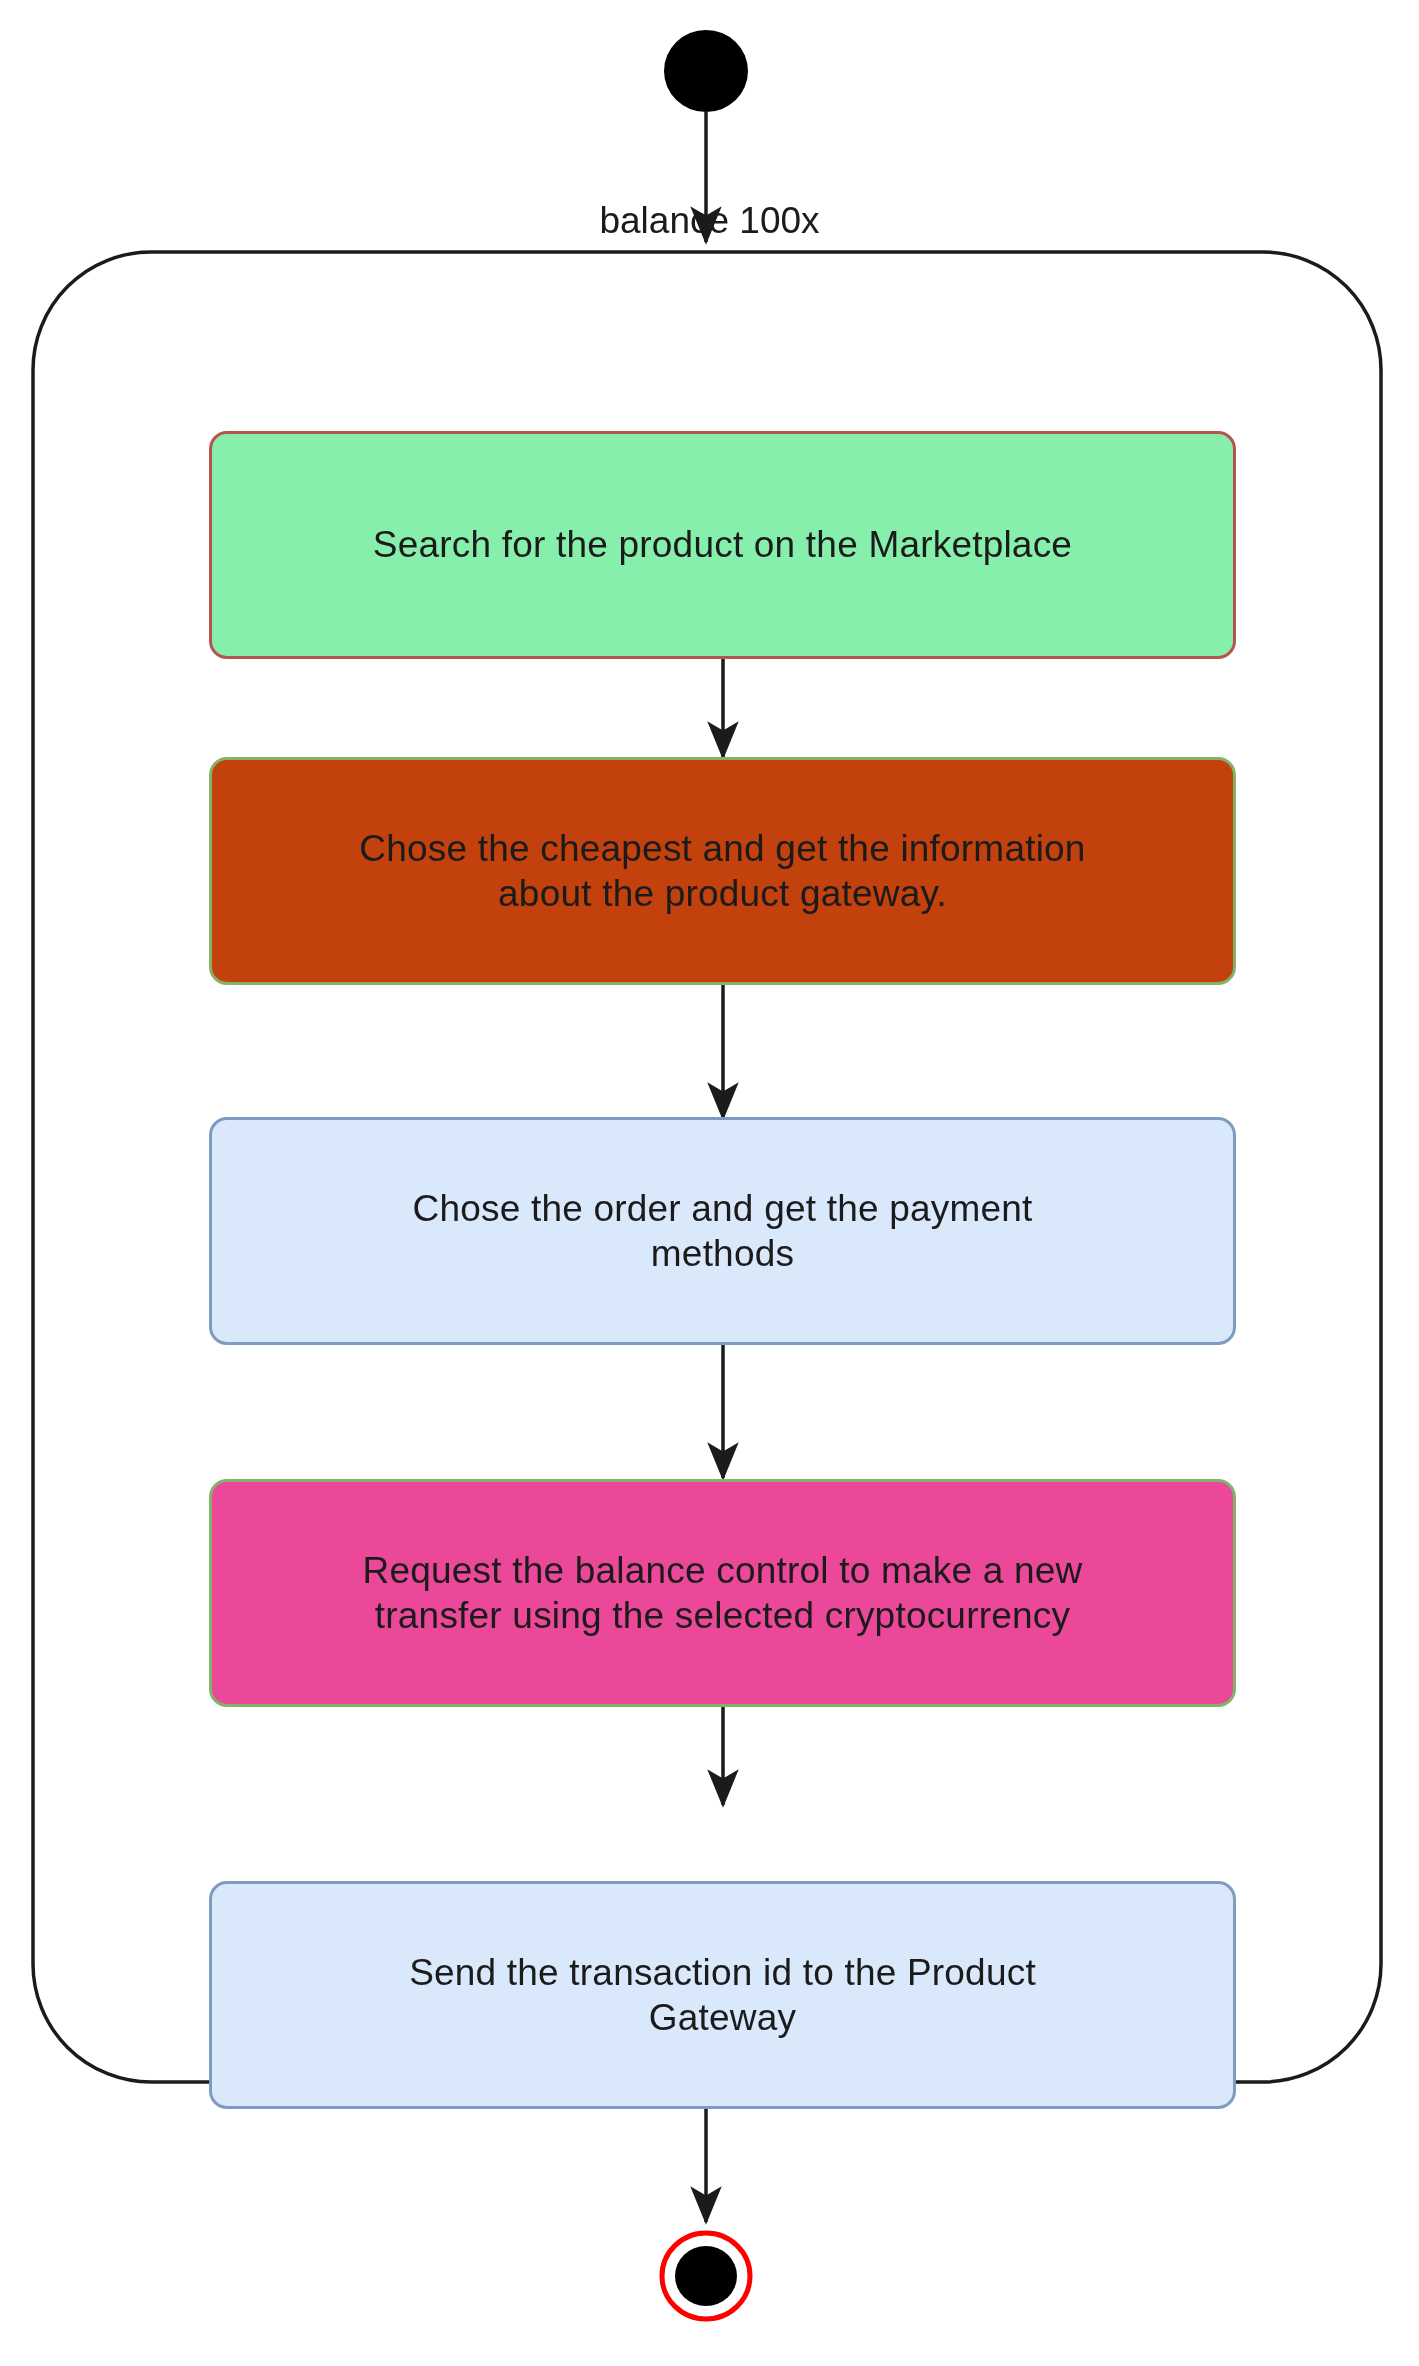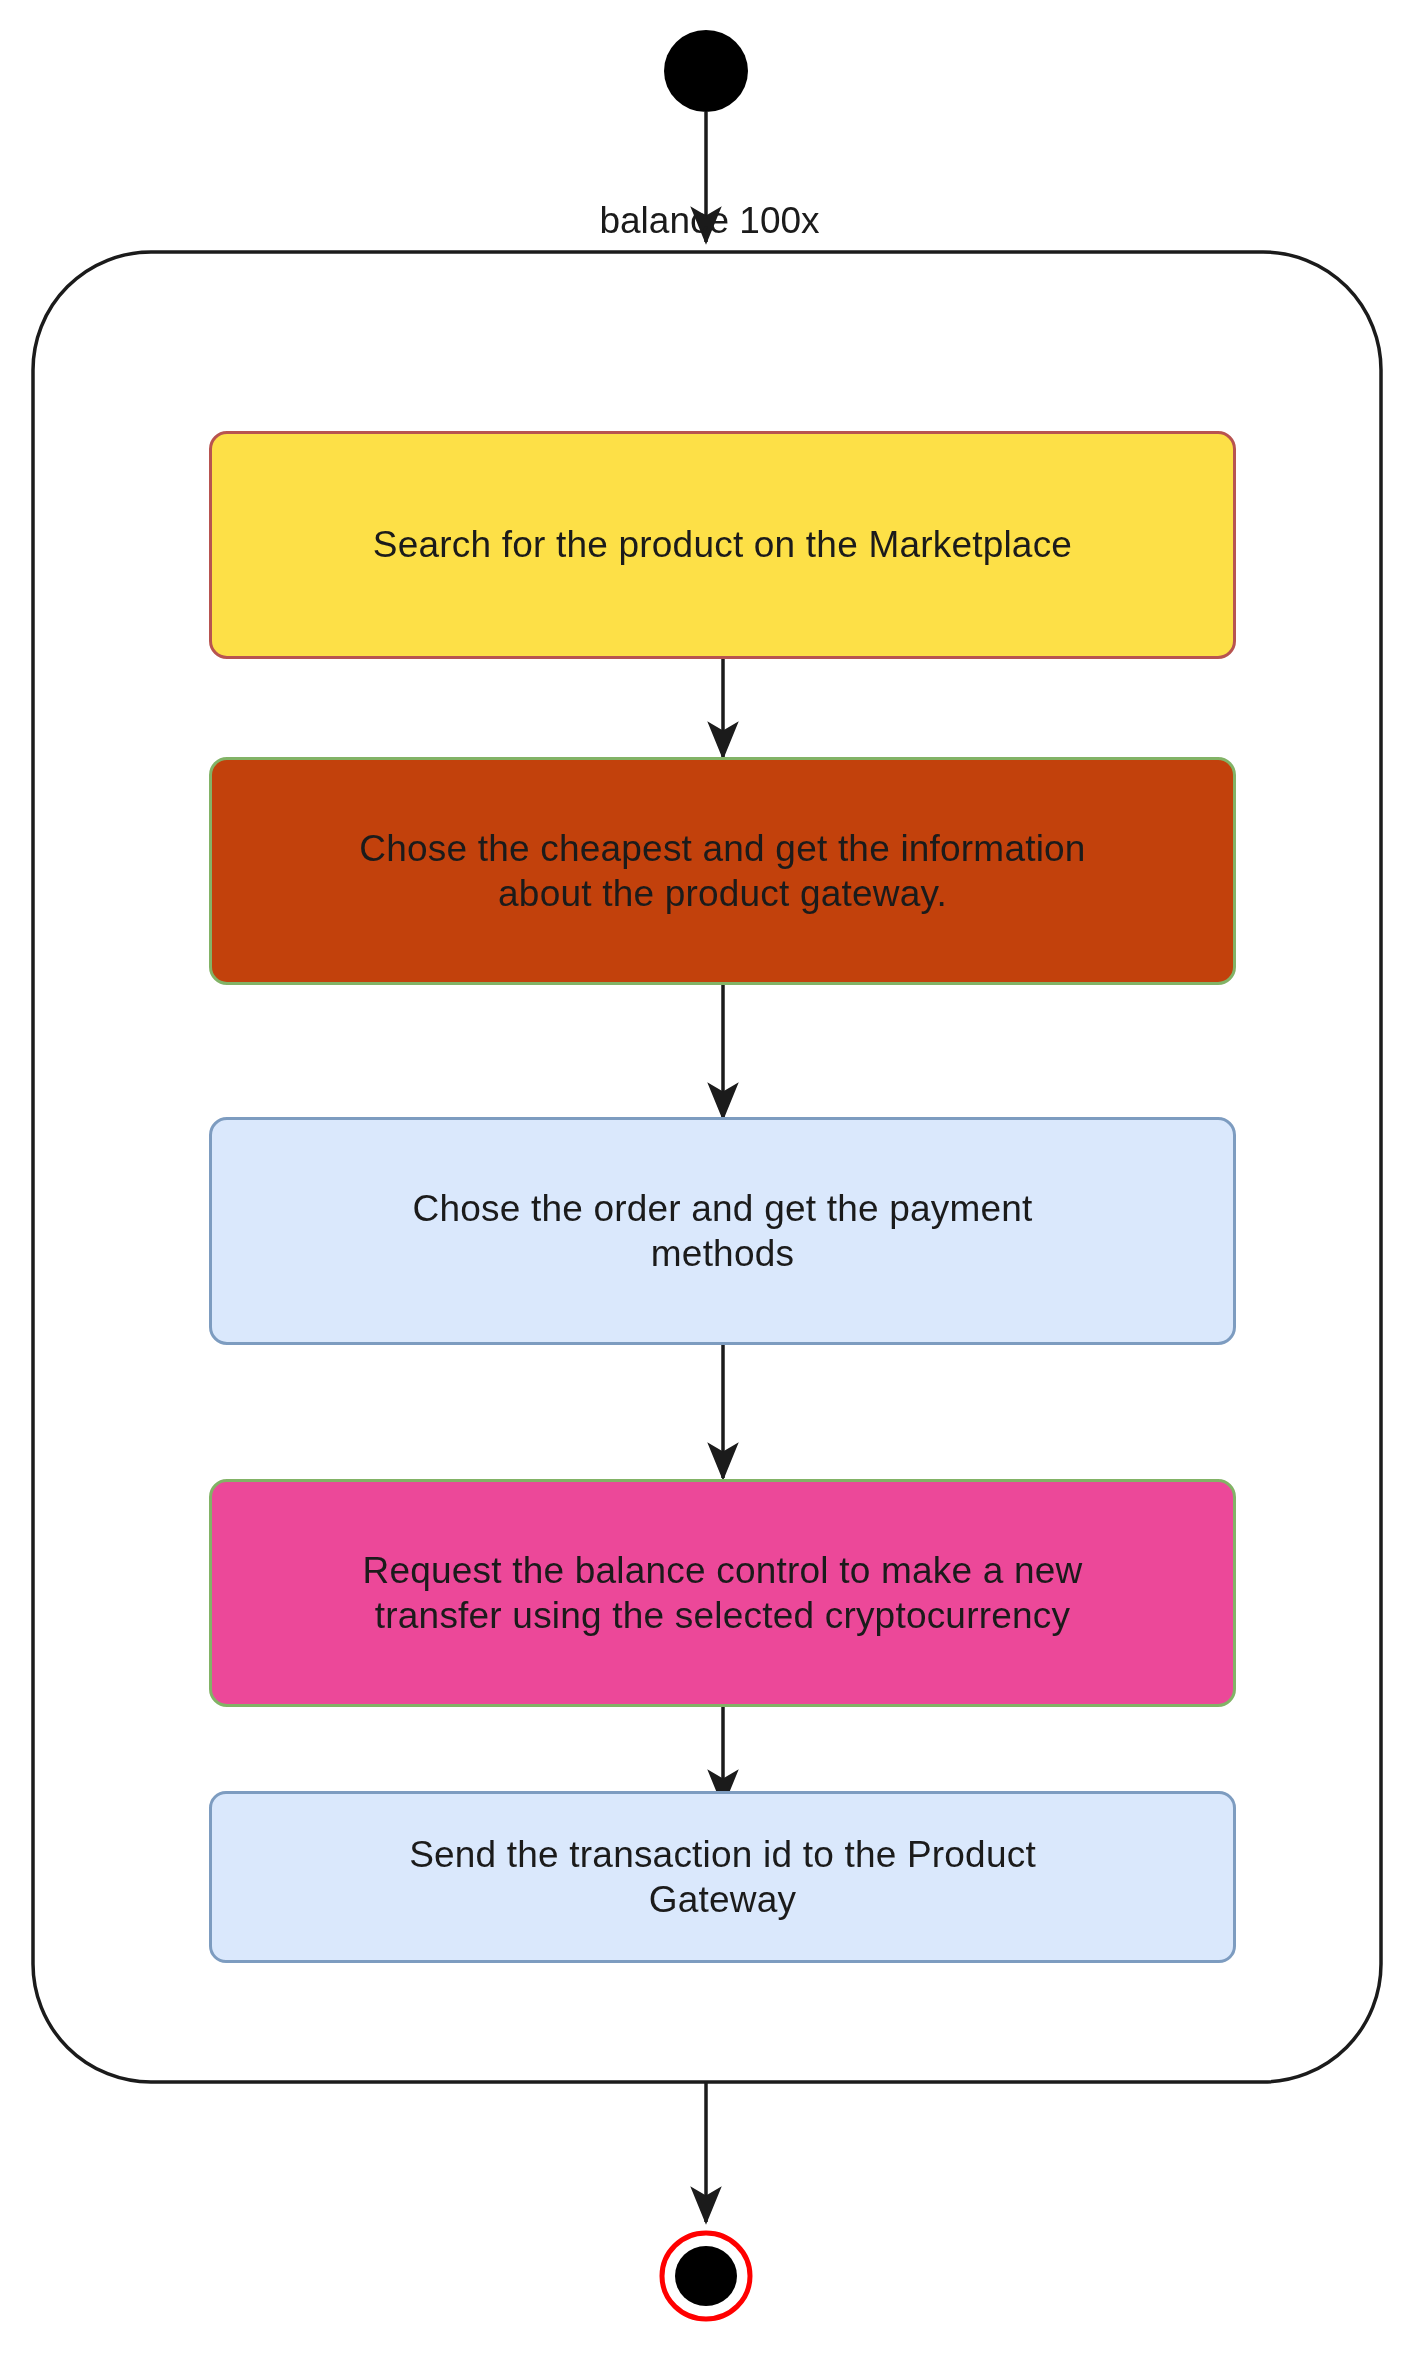--- a/index.html
+++ b/index.html
@@ -87,7 +87,7 @@
 
   <div class="loop-label" style="left: 0; right: 0; top: 200px;">balance 100x</div>
 
-  <div class="node-box" style="left: 209px; top: 431px; width: 1027px; height: 228px; background: #fde047; border-color: #b85450;">
+  <div class="node-box" style="left: 209px; top: 431px; width: 1027px; height: 228px; background: #86efac; border-color: #b85450;">
     <span class="node-label">Search for the product on the Marketplace</span>
   </div>
 

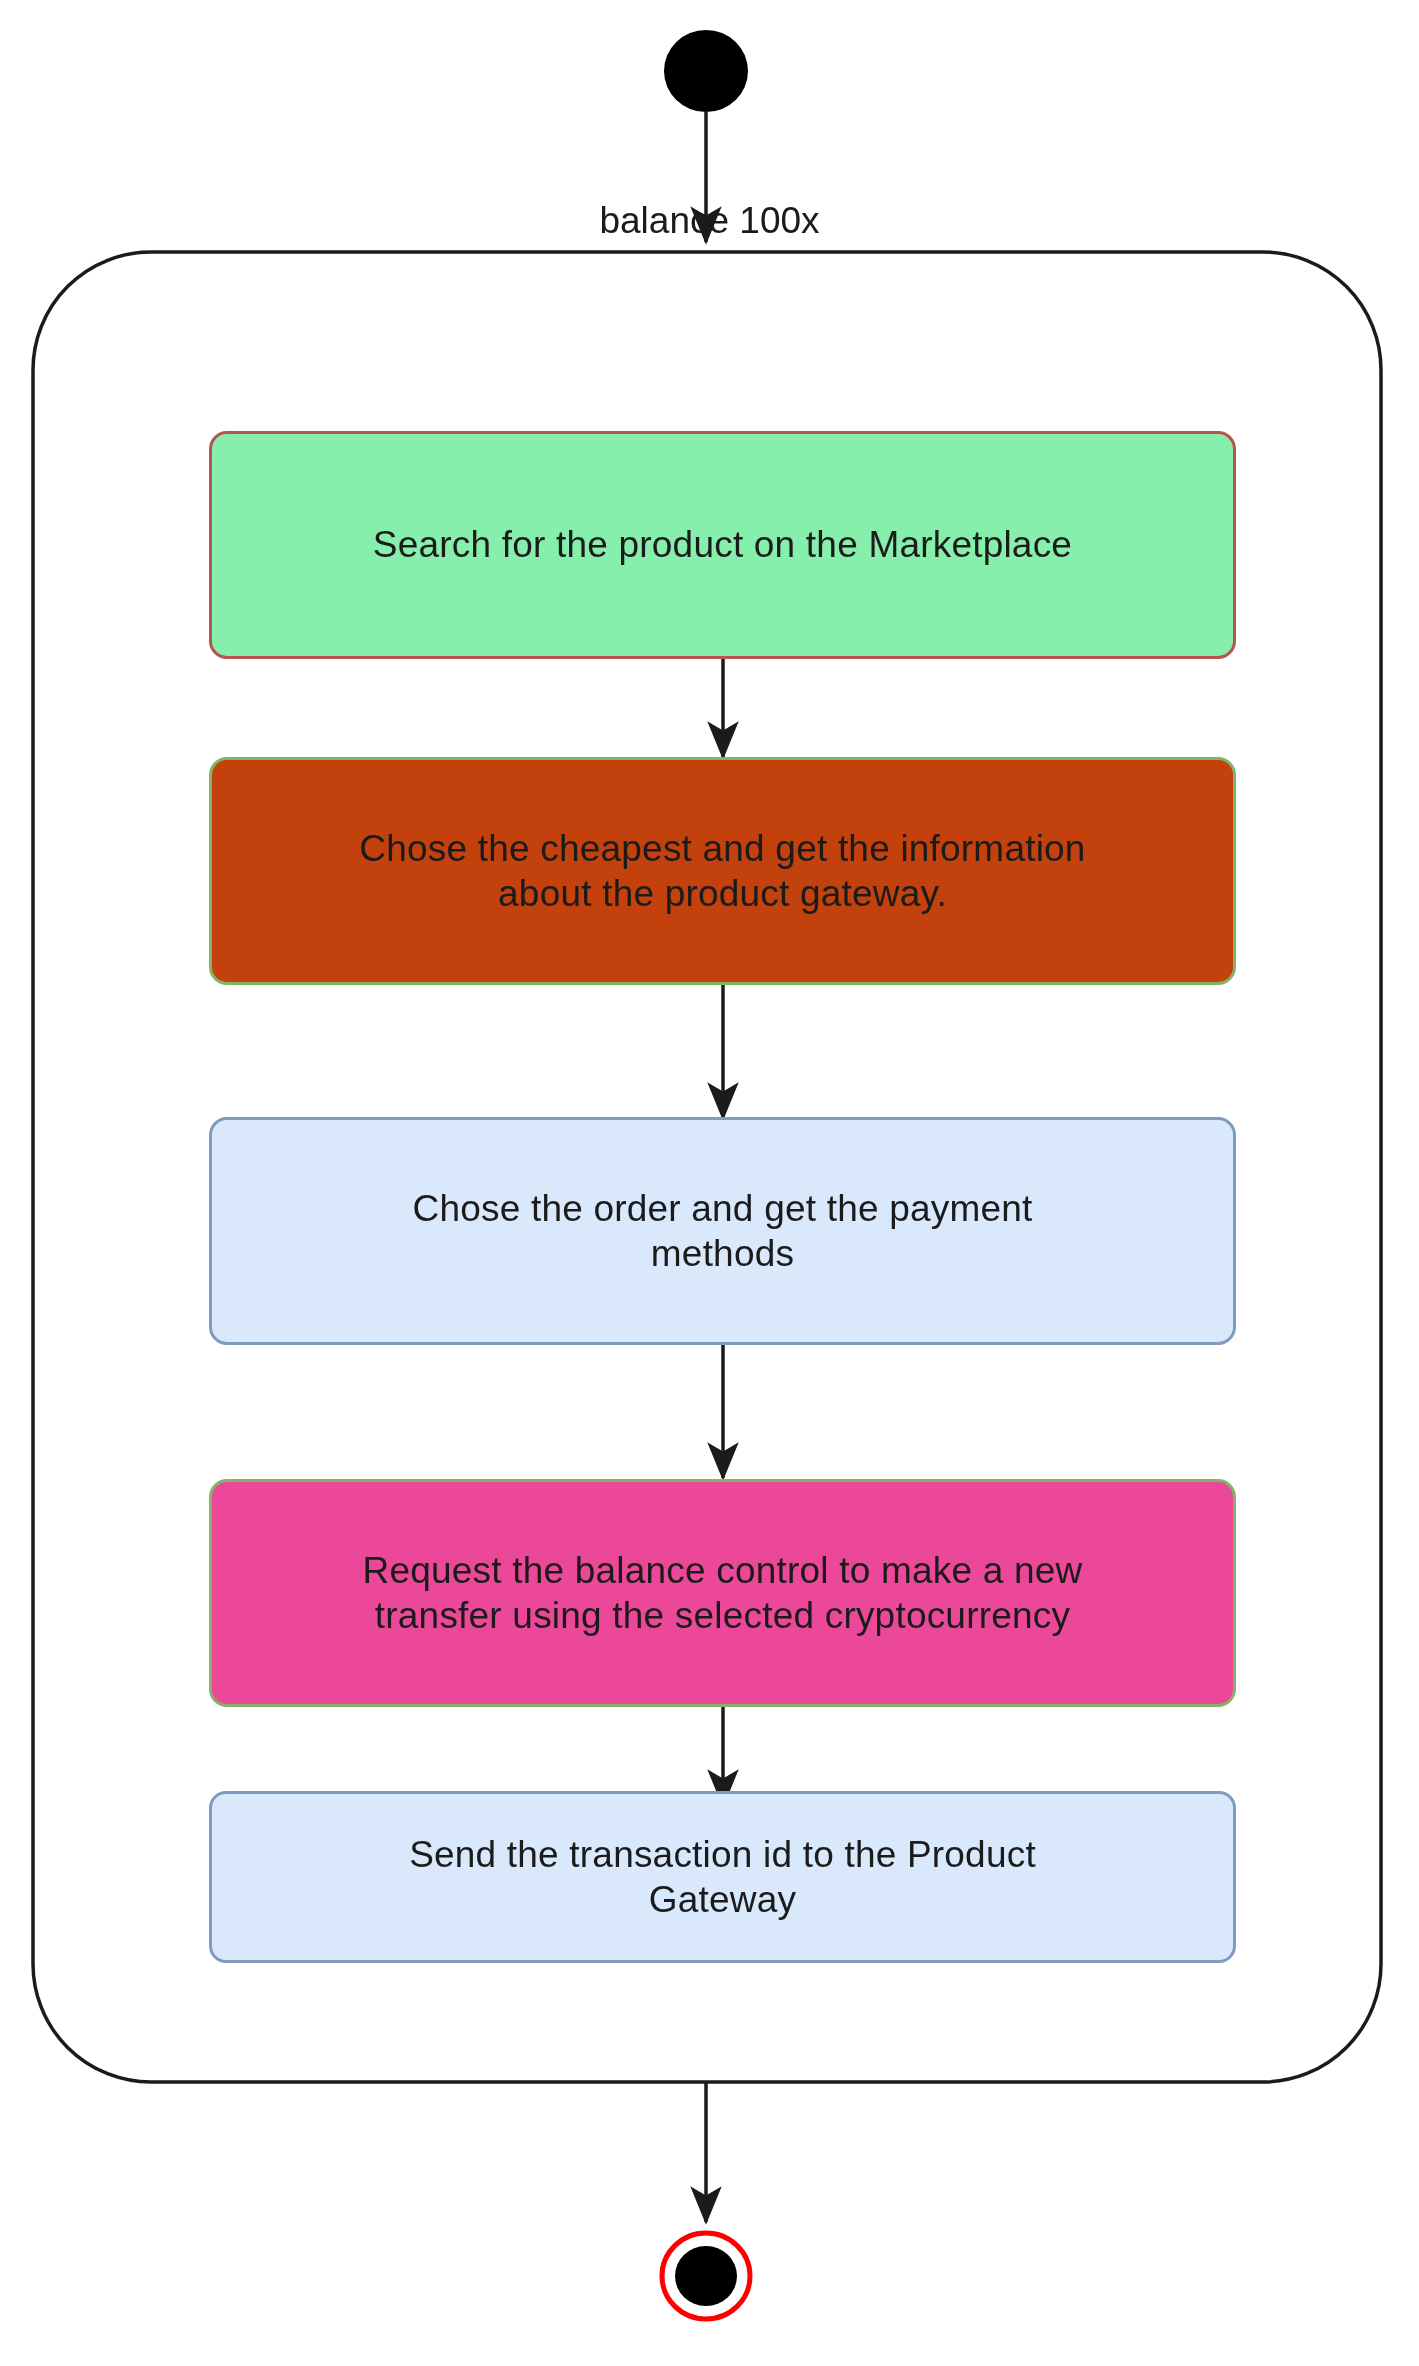--- a/index.html
+++ b/index.html
@@ -106,7 +106,7 @@
 transfer using the selected cryptocurrency</span>
   </div>
 
-  <div class="node-box" style="left: 209px; top: 1791px; width: 1027px; height: 172px; background: #dae8fc; border-color: #7d9cc0; border-radius: 17px;">
+  <div class="node-box" style="left: 209px; top: 1881px; width: 1027px; height: 228px; background: #dae8fc; border-color: #7d9cc0;">
     <span class="node-label">Send the transaction id to the Product
 Gateway</span>
   </div>

